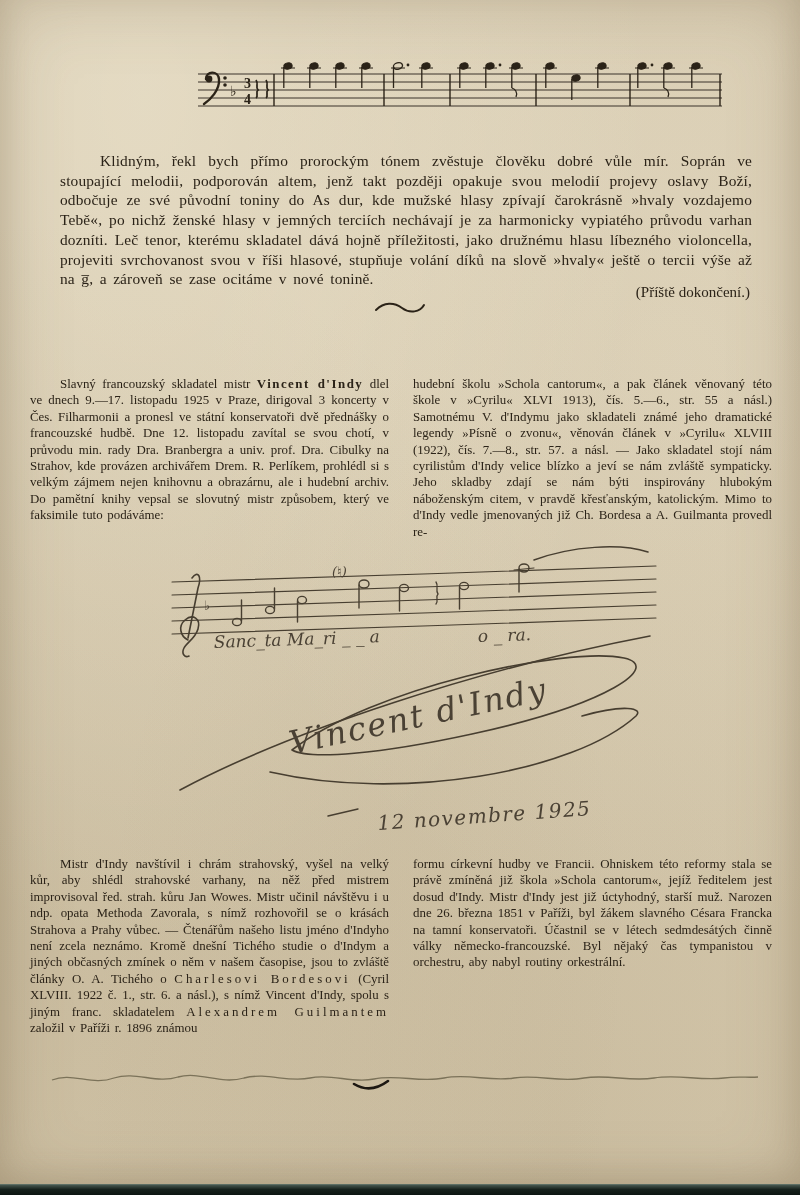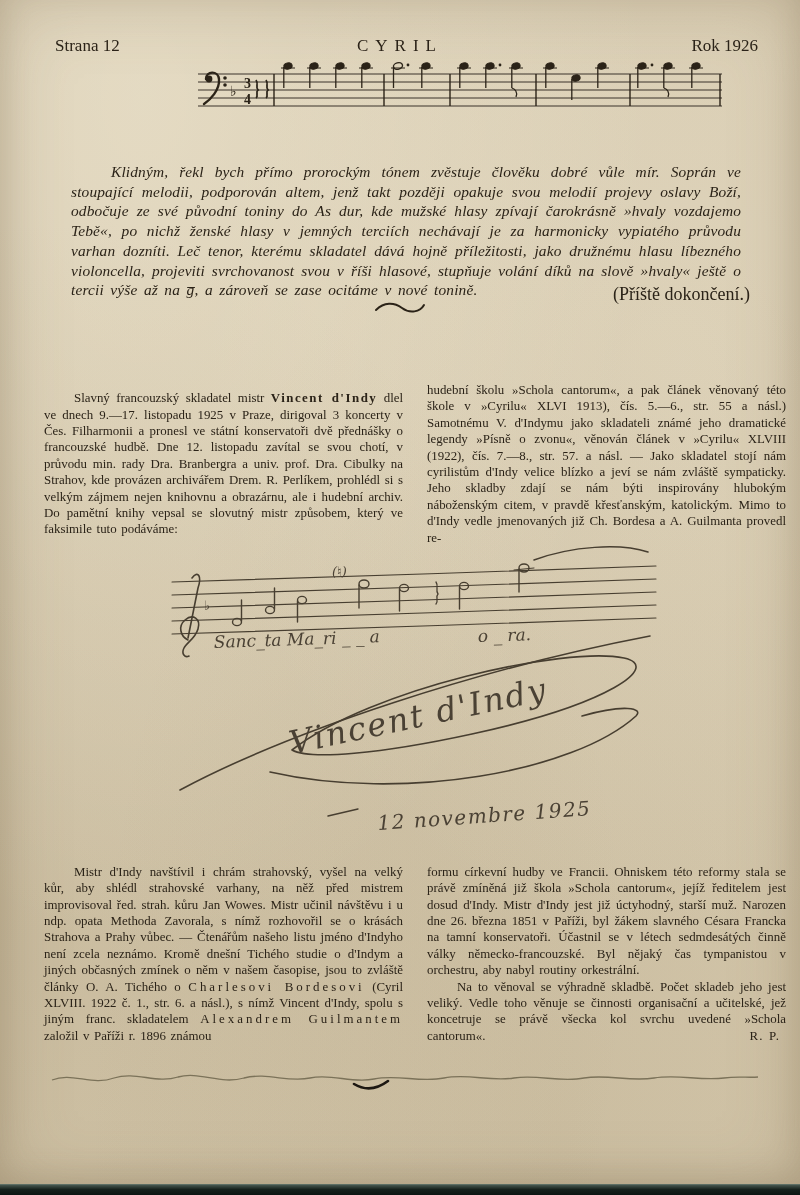--- a/index.html
+++ b/index.html
@@ -55,11 +55,6 @@
 
 <div class="page">
 
-  <div class="hdr">
-    <span class="l">Strana 12</span>
-    <span class="c">CYRIL</span>
-    <span class="r">Rok 1926</span>
-  </div>
 
   <svg class="staff-svg" width="536" height="66" viewBox="0 0 536 66">
     <g stroke="#3a332a" stroke-width="1">

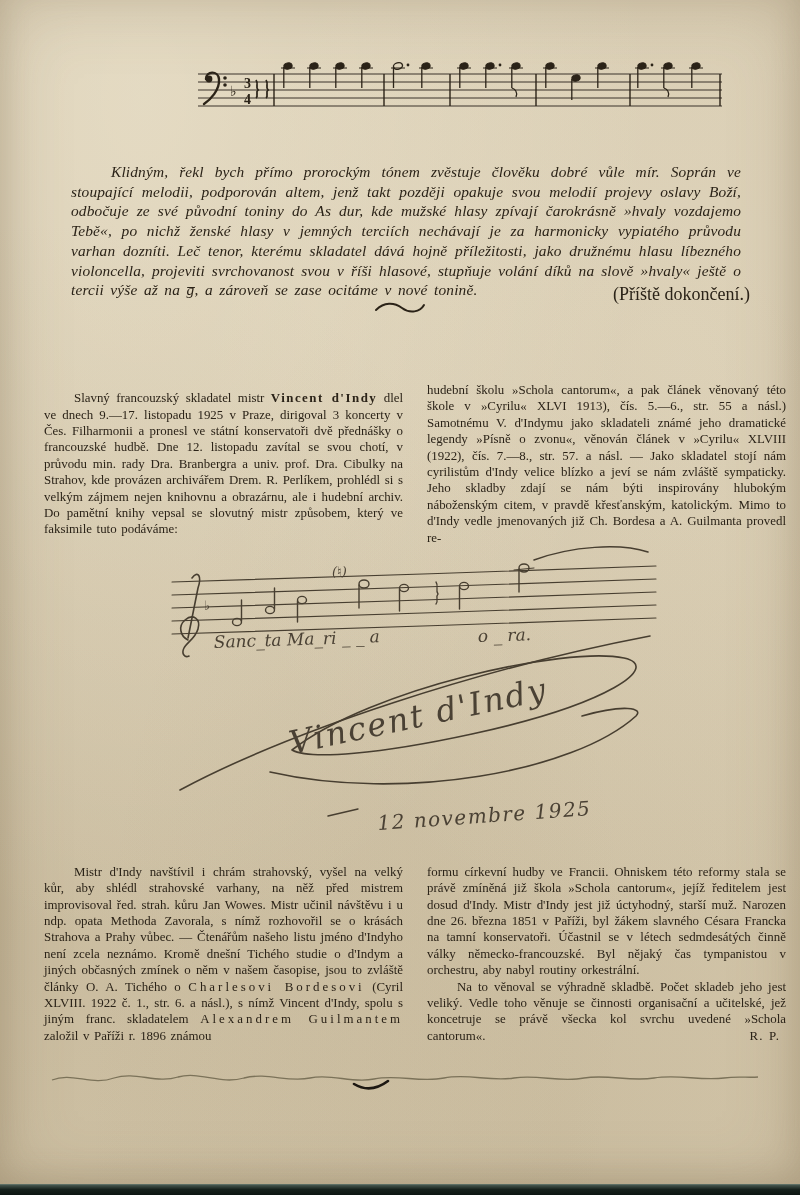--- a/index.html
+++ b/index.html
@@ -26,7 +26,7 @@
   .lyrics{position:absolute; left:160px; top:120px; width:540px; font-size:15px; word-spacing:7px; letter-spacing:.4px;}
   .intro{position:absolute; left:55px; top:146px; width:702px; font-size:15.4px; line-height:1.28;
          text-align:justify; word-spacing:2.5px; letter-spacing:.15px;}
-  .intro p{margin:16px; text-indent:40px;font-style:italic;}
+  .intro p{margin:5px; text-indent:40px;}
   .cont{position:absolute; right:50px; top:284px; font-size:18px;}
   .divider{position:absolute; left:372px; top:300px;}
   .headline{position:absolute; left:0; top:324px; width:100%; text-align:center;

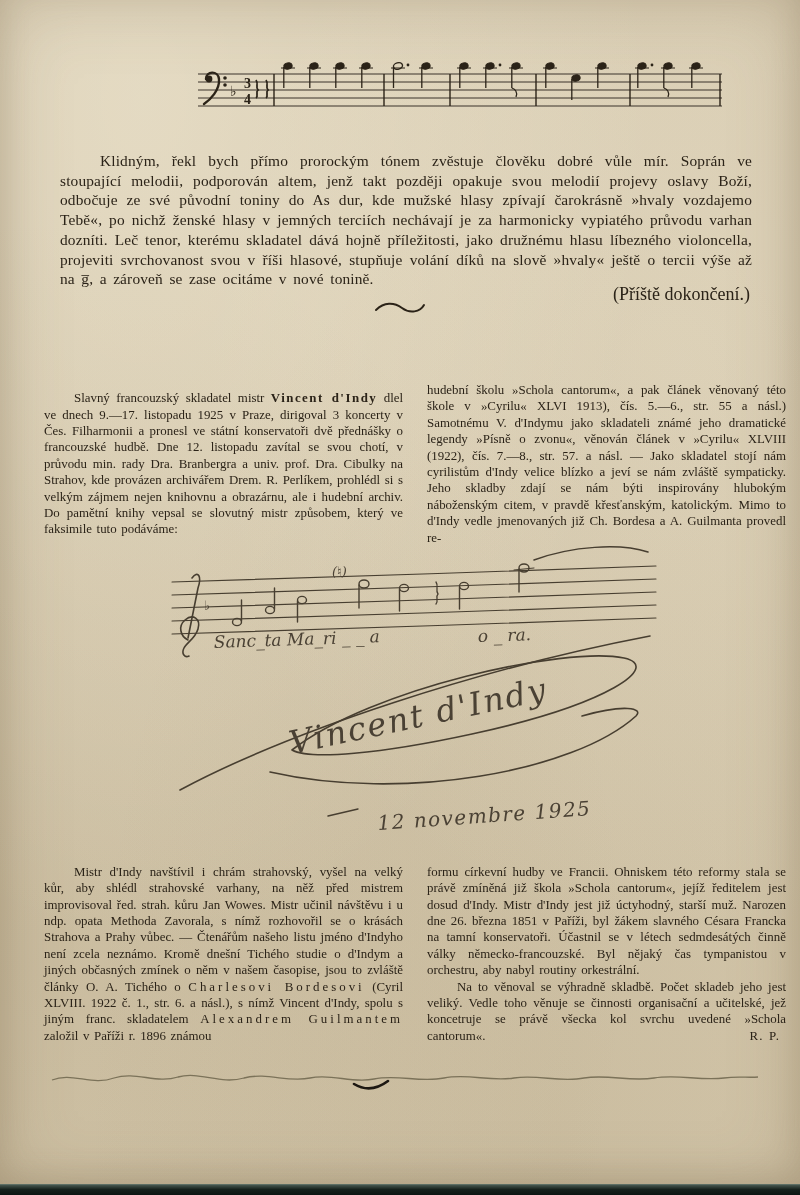--- a/index.html
+++ b/index.html
@@ -27,7 +27,7 @@
   .intro{position:absolute; left:55px; top:146px; width:702px; font-size:15.4px; line-height:1.28;
          text-align:justify; word-spacing:2.5px; letter-spacing:.15px;}
   .intro p{margin:5px; text-indent:40px;}
-  .cont{position:absolute; right:50px; top:284px; font-size:18px;}
+  .cont{position:absolute; right:50px; top:284px; font-size:15px;}
   .divider{position:absolute; left:372px; top:300px;}
   .headline{position:absolute; left:0; top:324px; width:100%; text-align:center;
             font-family:"DejaVu Serif", serif; font-size:29px; letter-spacing:.5px; color:#2e2517;}

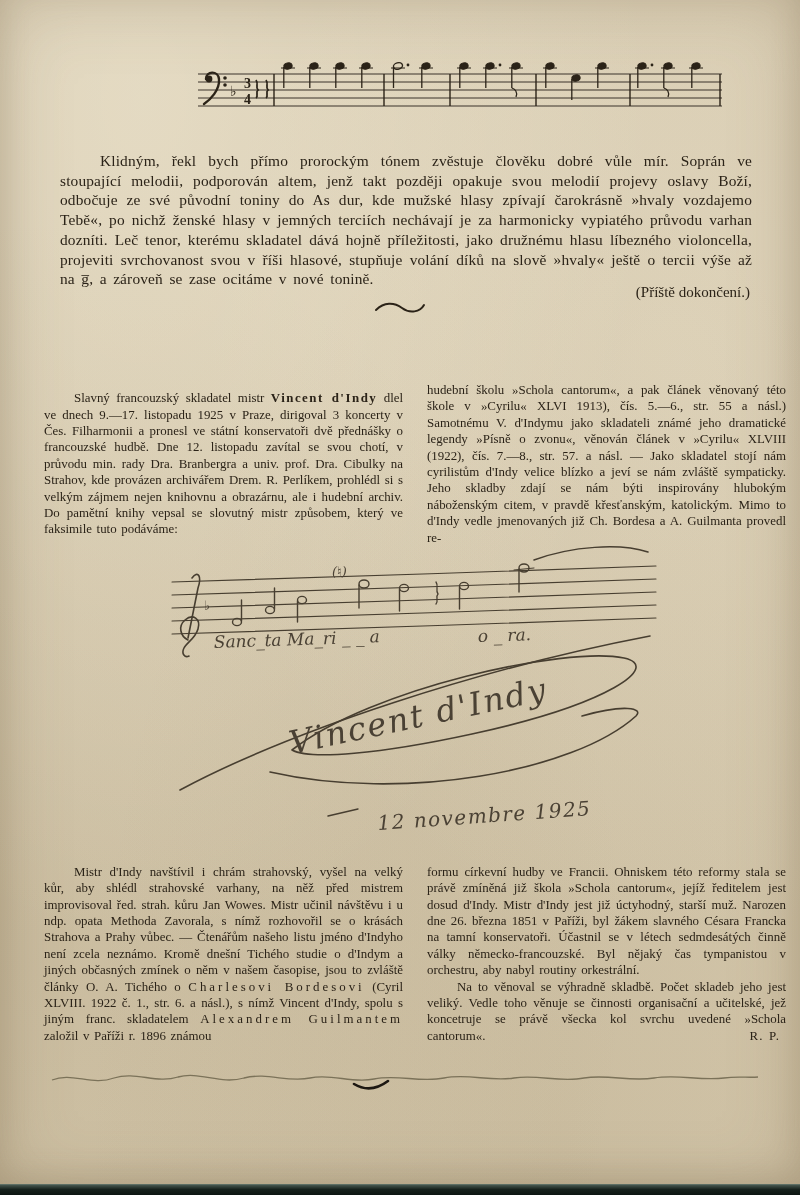--- a/index.html
+++ b/index.html
@@ -31,7 +31,7 @@
   .divider{position:absolute; left:372px; top:300px;}
   .headline{position:absolute; left:0; top:324px; width:100%; text-align:center;
             font-family:"DejaVu Serif", serif; font-size:29px; letter-spacing:.5px; color:#2e2517;}
-  .cols{position:absolute; left:44px; width:742px; display:flex; gap:24px;align-items:center;}
+  .cols{position:absolute; left:30px; width:742px; display:flex; gap:24px;}
   .cols.top{top:376px; height:176px;}
   .cols.bot{top:856px; height:196px;}
   .col{width:366px; font-size:12.9px; line-height:1.27; text-align:justify; word-spacing:1.4px;}

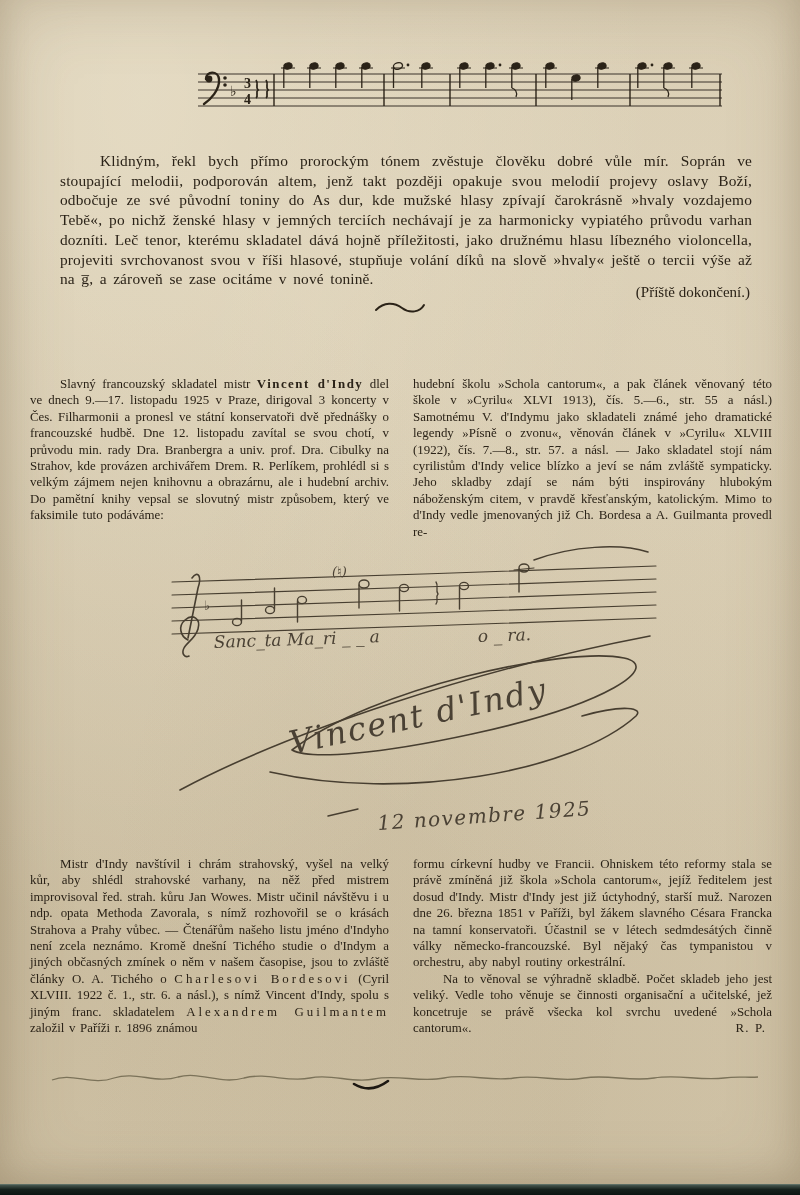--- a/index.html
+++ b/index.html
@@ -265,7 +265,6 @@
     </div>
     <div class="col">
       <p><span>formu církevní hudby ve Francii. Ohniskem této reformy stala se právě zmíněná již škola »Schola cantorum«, jejíž ředitelem jest dosud d'Indy. Mistr d'Indy jest již úctyhodný, starší muž. Narozen dne 26. března 1851 v Paříži, byl žákem slavného Césara Francka na tamní konservatoři. Účastnil se v létech sedmdesátých činně války německo-francouzské. Byl </span><span class="pencil">nějaký čas tympanistou v orchestru, aby nabyl routiny orkestrální.</span></p>
-      <p class="indent"><span>Na to věnoval se výhradně skladbě. Počet skladeb jeho jest veliký. Vedle toho věnuje se činnosti organisační a učitelské, jež koncetruje se právě všecka kol svrchu uvedené »Schola cantorum«.</span><span class="author">R. P.</span></p>
     </div>
   </div>
 

